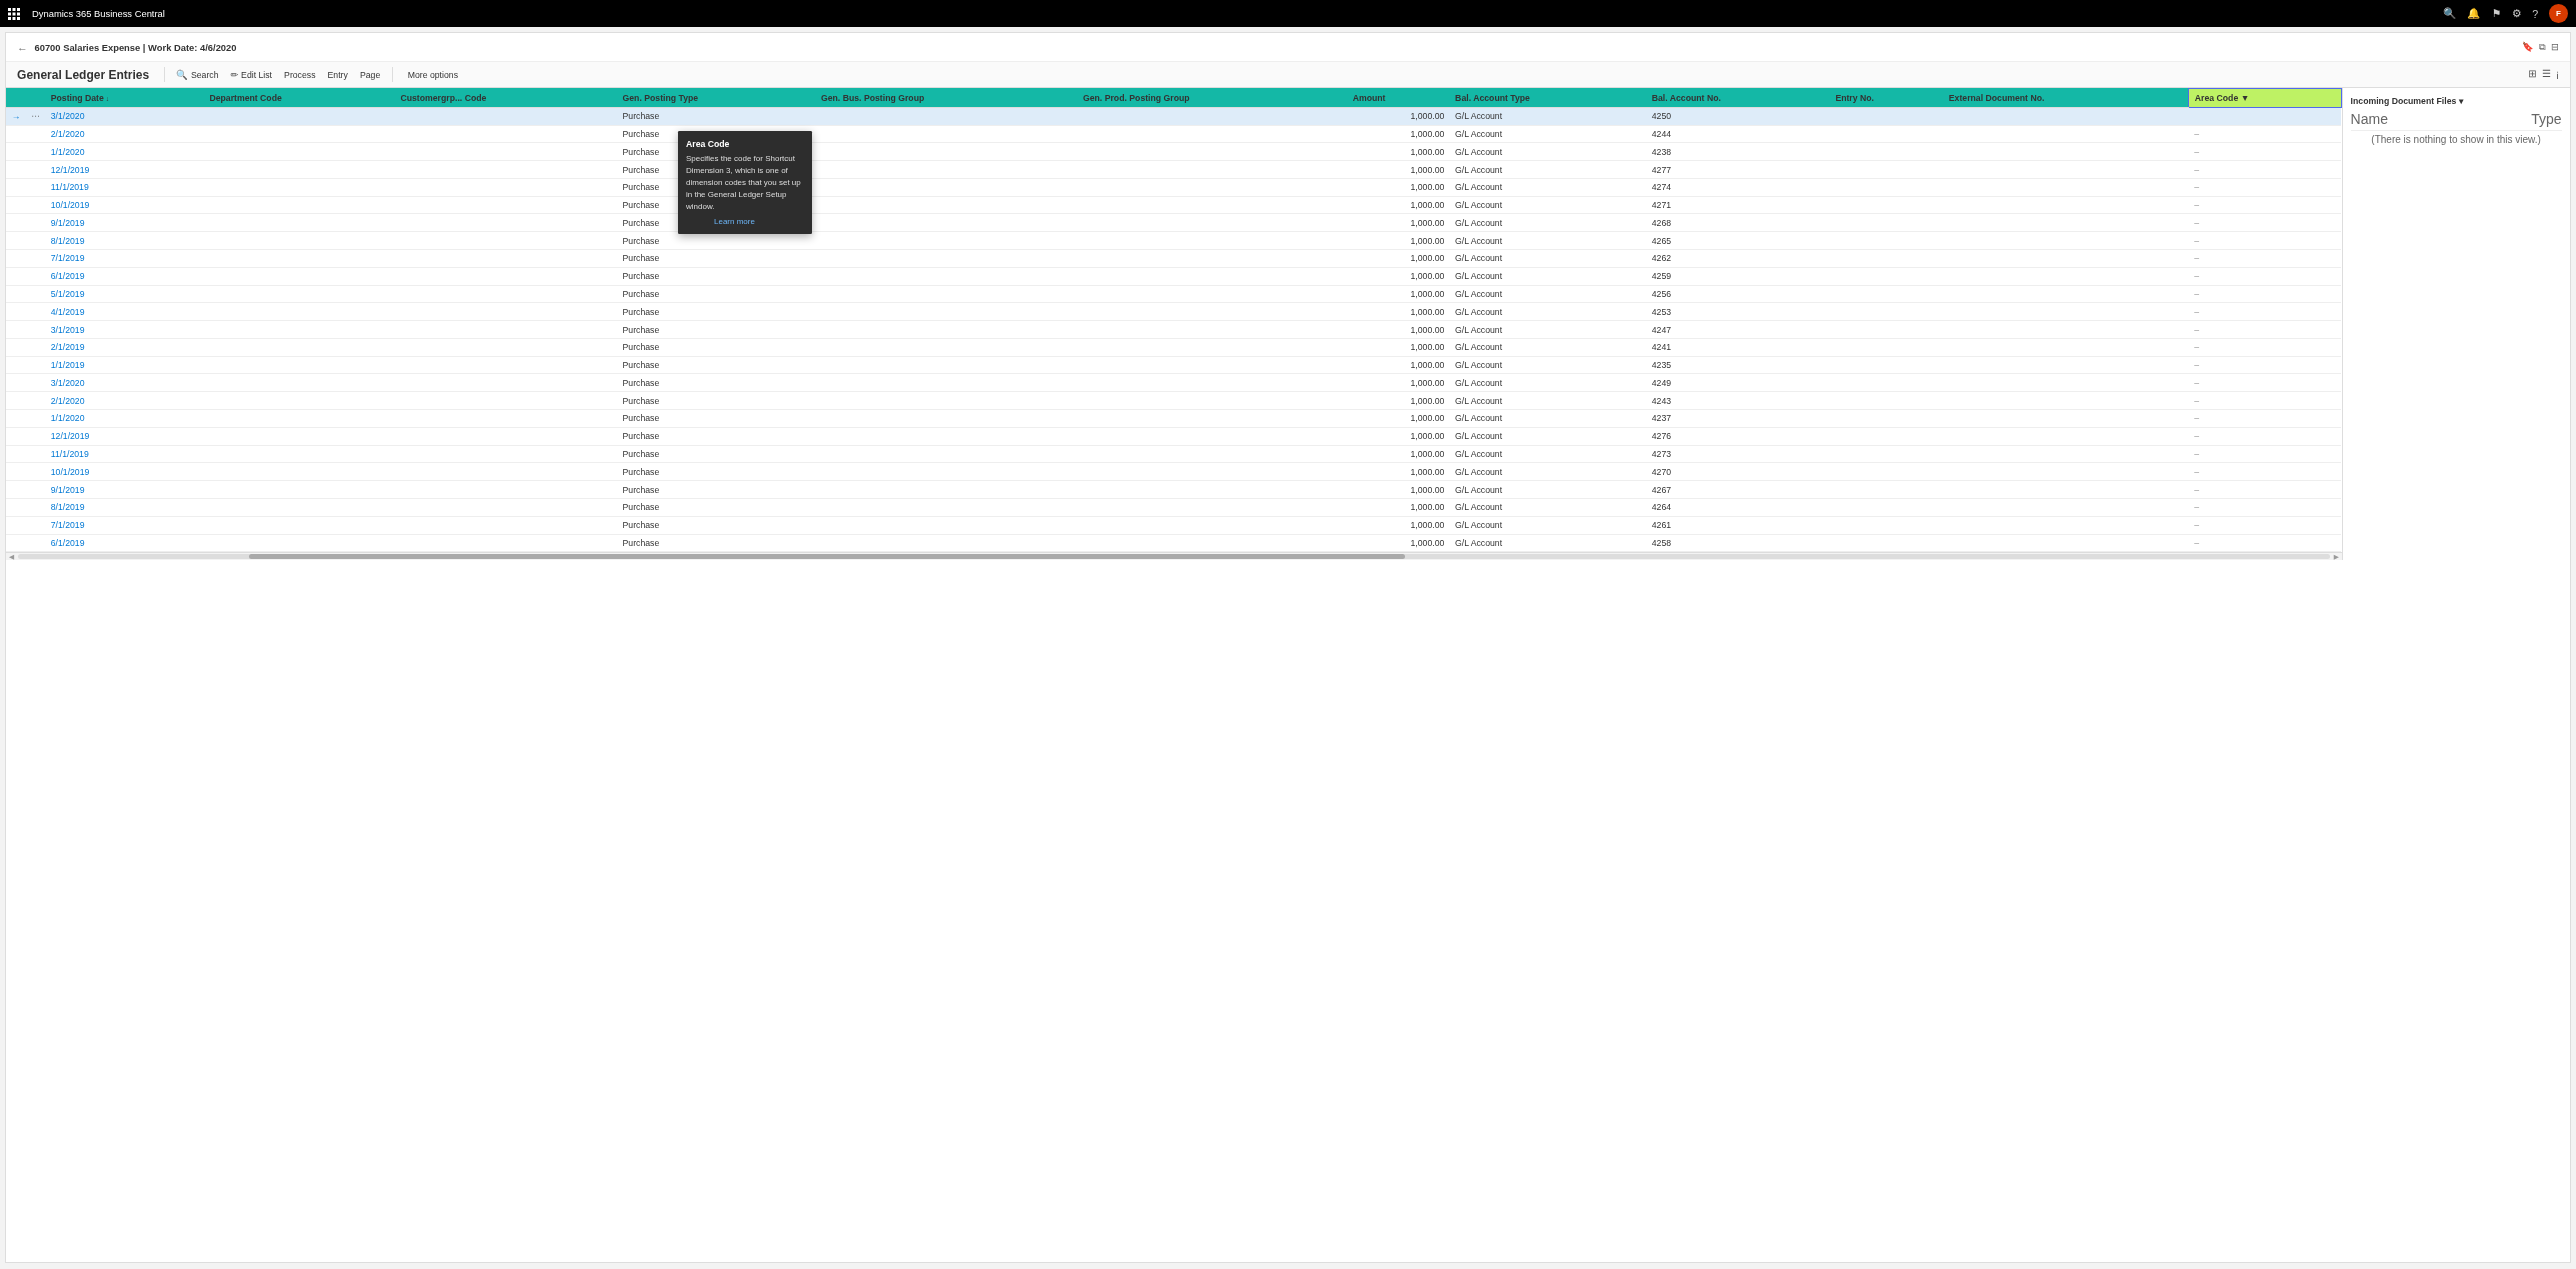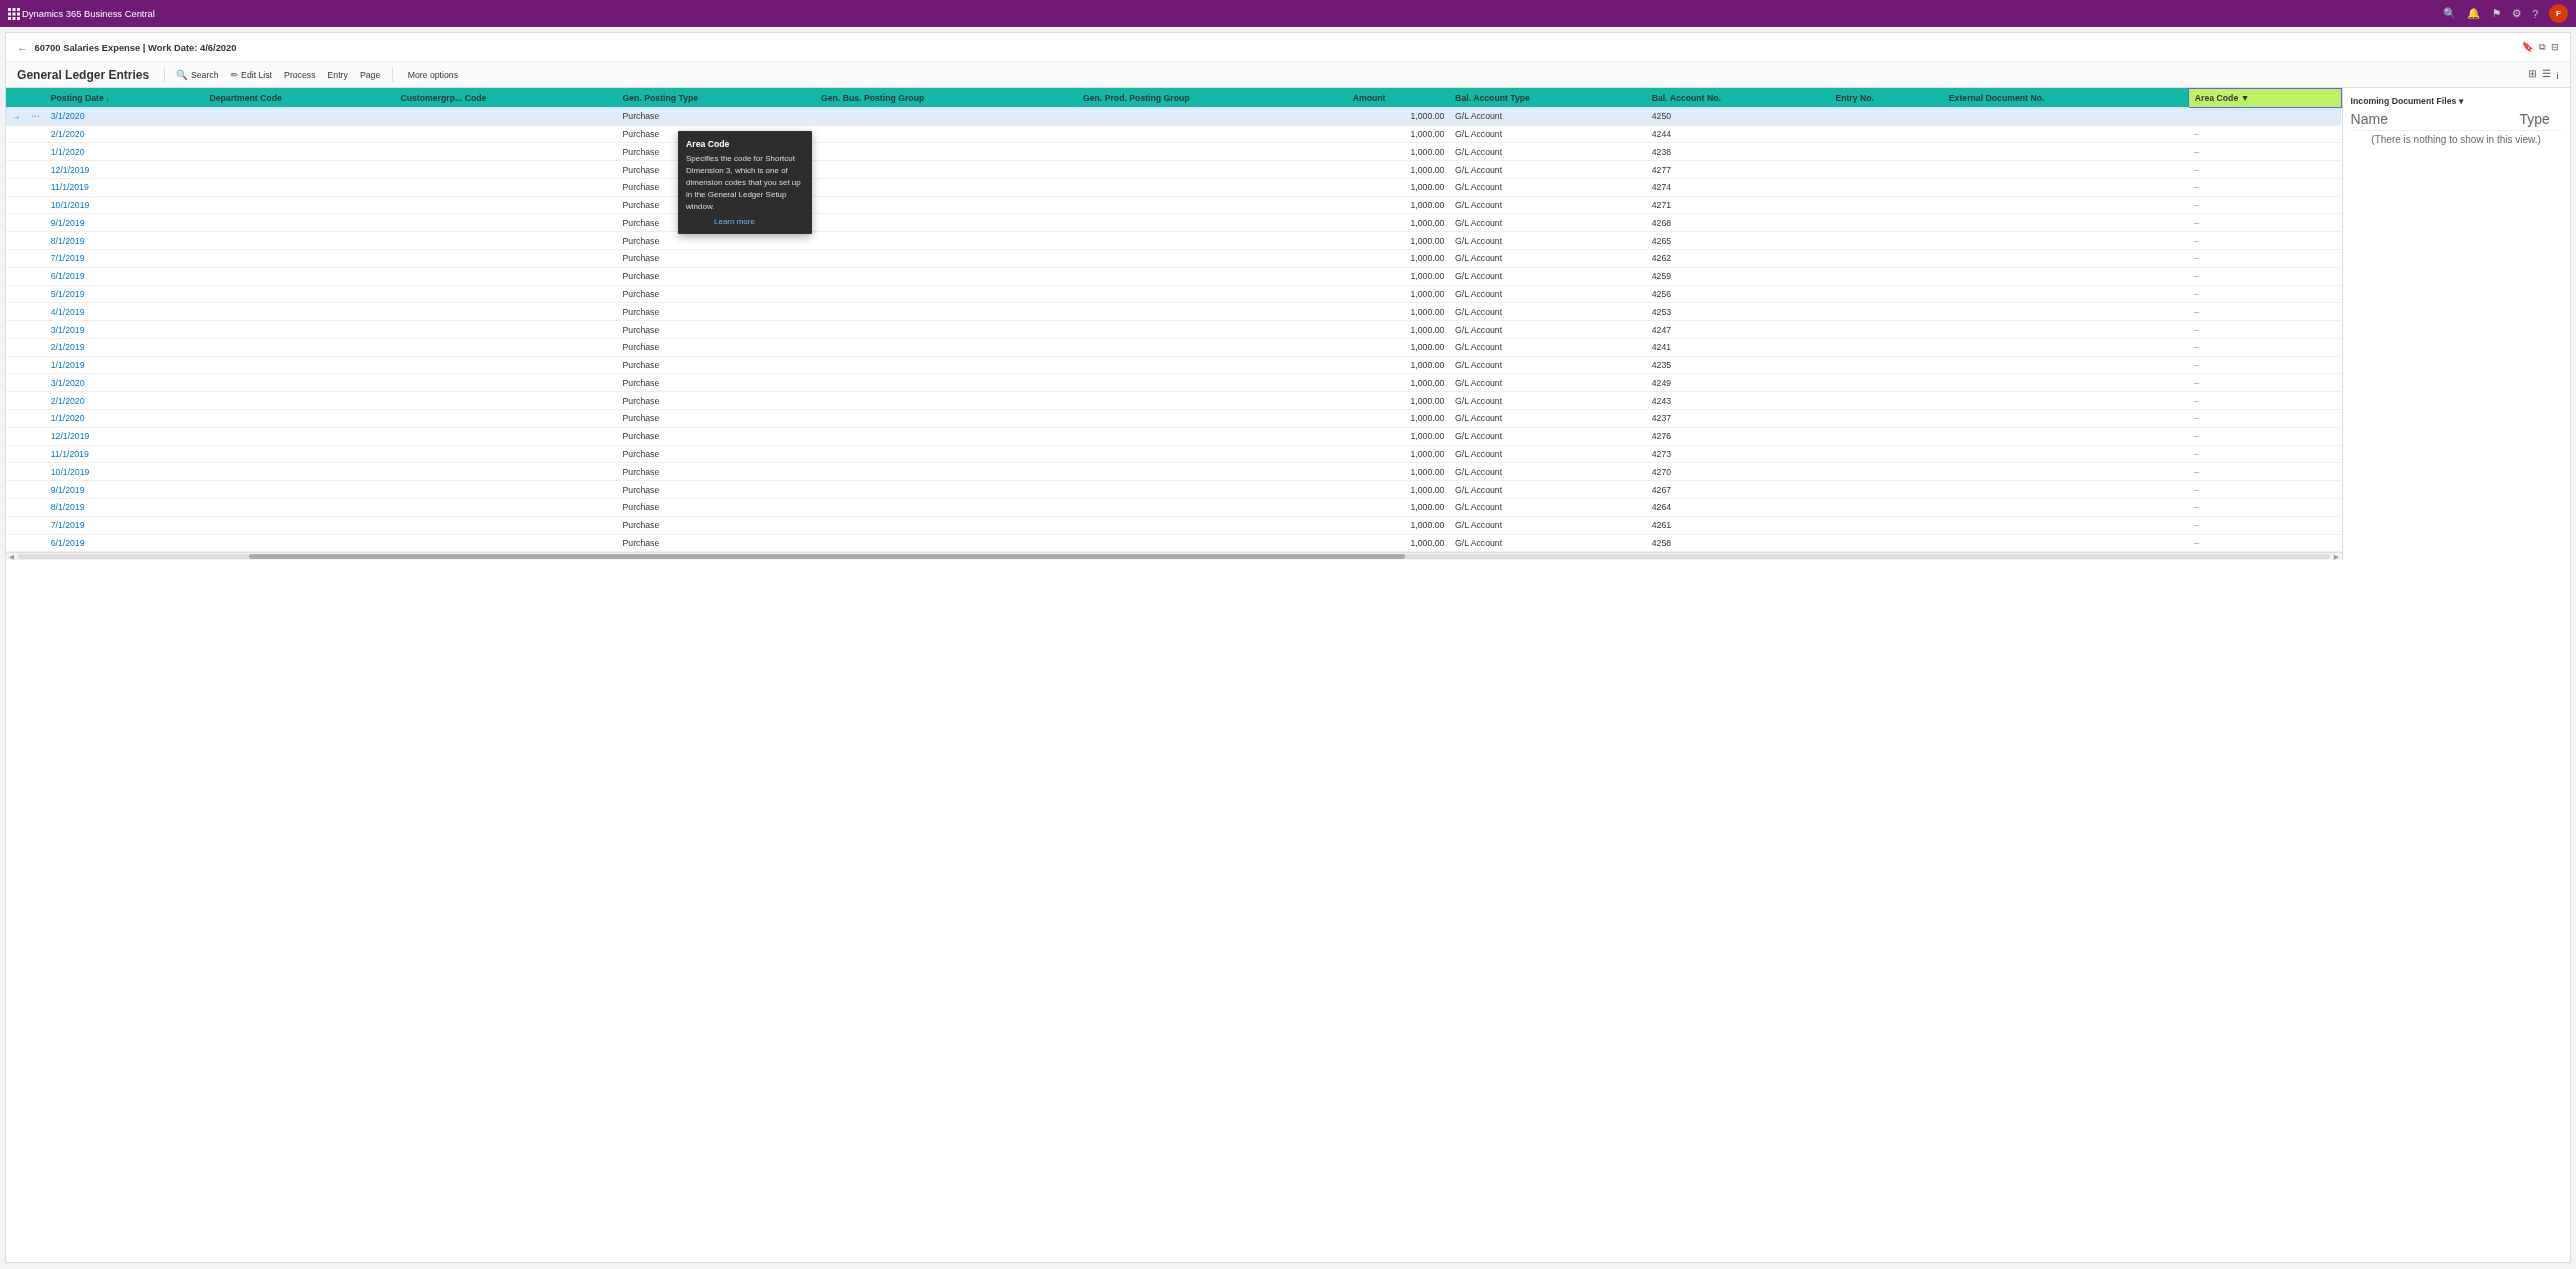--- a/index.html
+++ b/index.html
@@ -7,13 +7,13 @@
 
     
     .top-nav {
-      background: #701a75;
+      background: #000000;
       color: #fff;
       height: 27px;
       display: flex;
       align-items: center;
       padding: 0 8px;
-      gap: 2px;
+      gap: 12px;
     }
     .top-nav-grid { display: flex; align-items: center; gap: 4px; cursor: pointer; }
     .top-nav-grid svg { width: 12px; height: 12px; fill: #fff; }

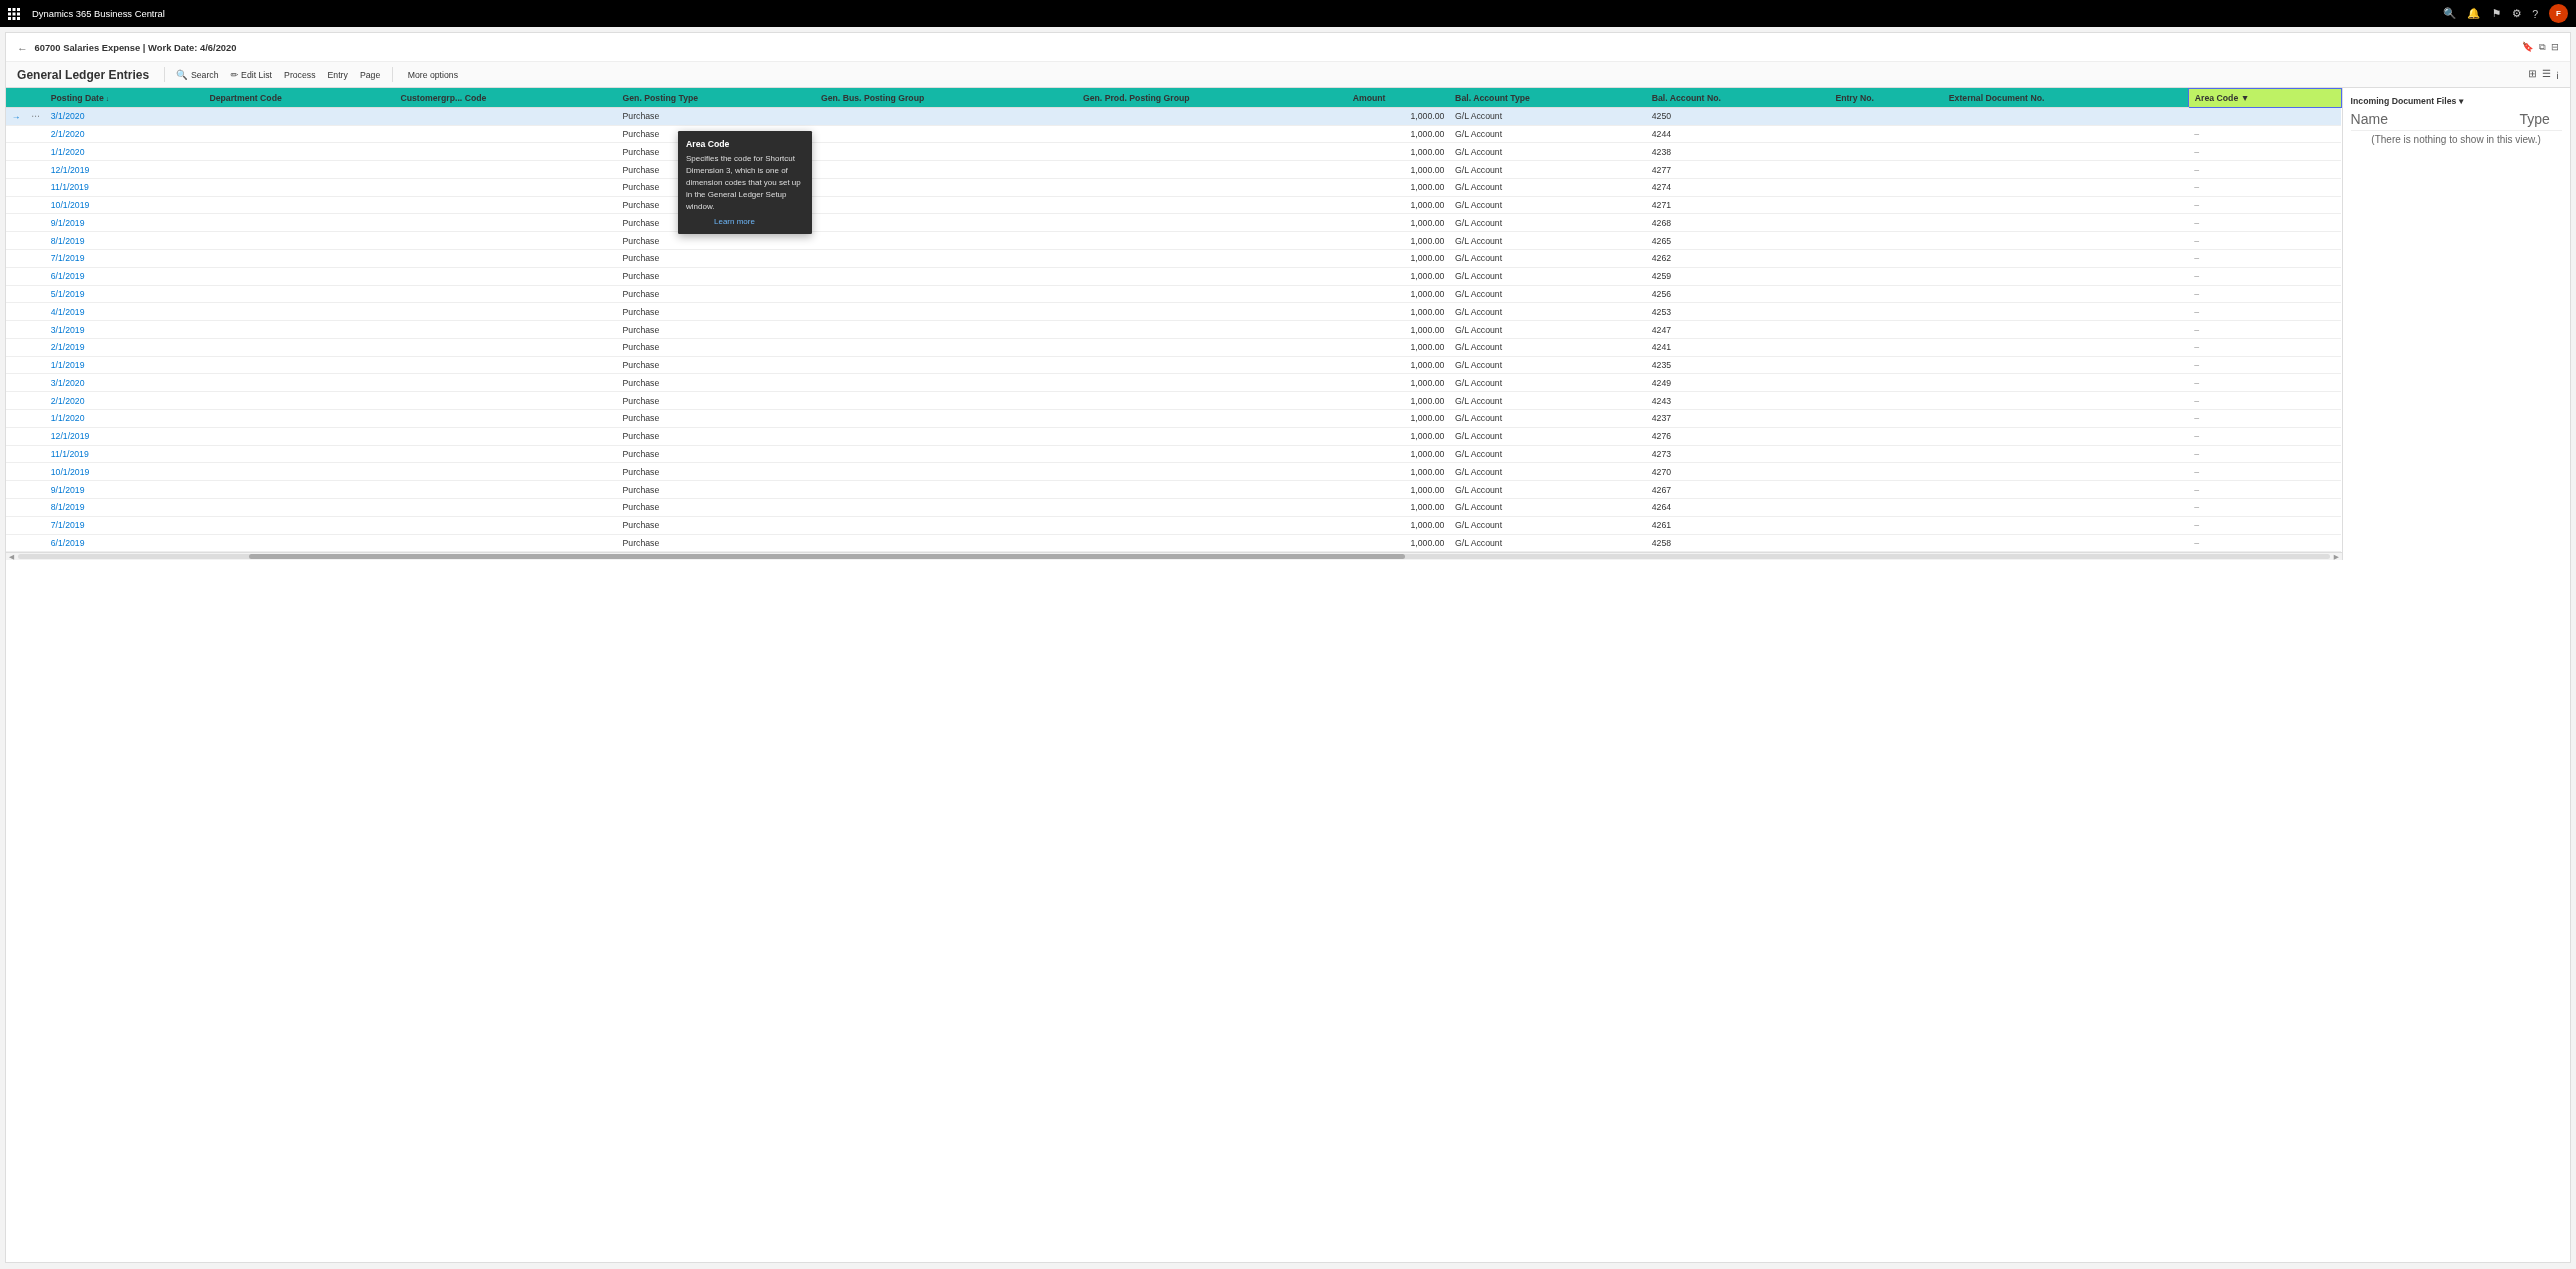--- a/index.html
+++ b/index.html
@@ -160,7 +160,7 @@
       margin-bottom: 2.7px;
     }
     .right-panel-col1 { flex: 1; }
-    .right-panel-col2 { width: 54px; text-align: center; }
+    .right-panel-col2 { width: 54px; text-align: right; }
     .right-panel-empty { font-size: 10px; color: #666; text-align: center; margin-top: 0; }
 
     

